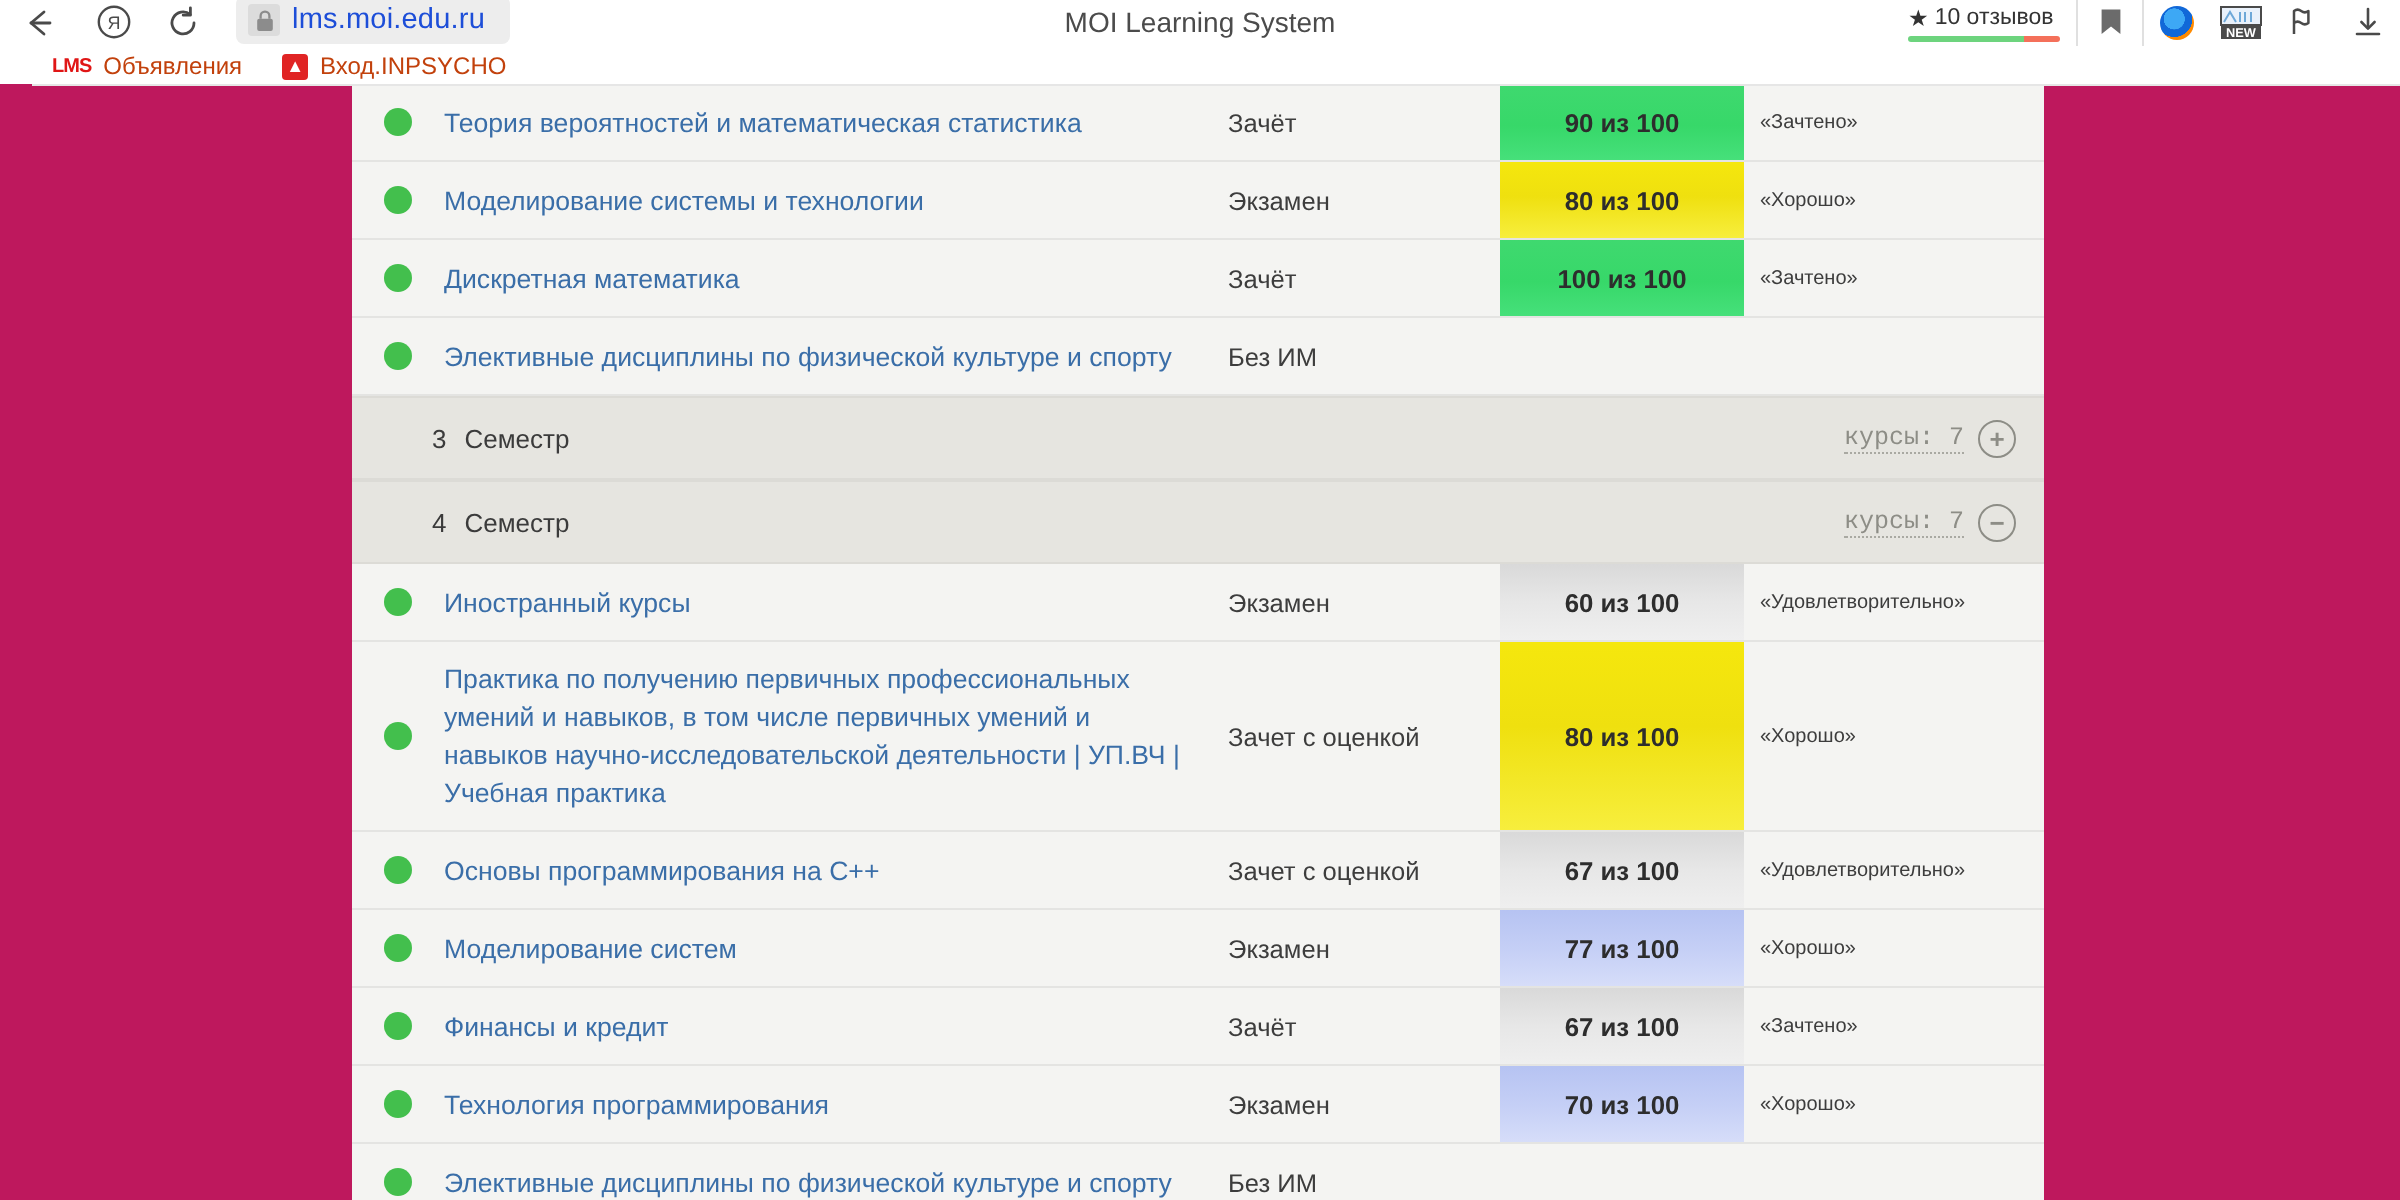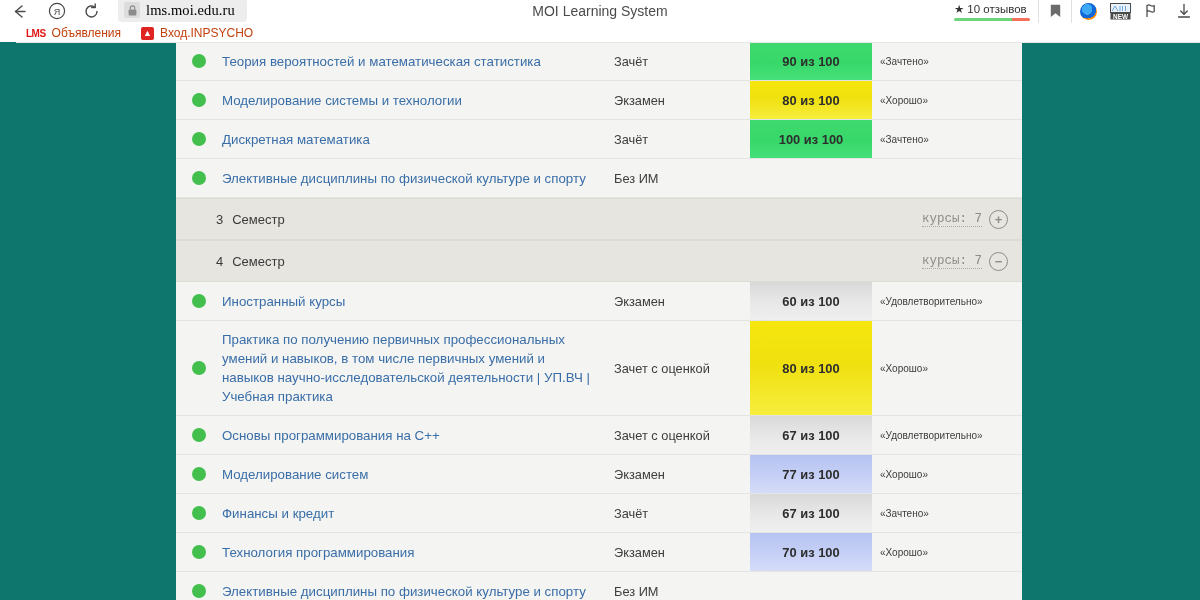--- a/index.html
+++ b/index.html
@@ -39,7 +39,7 @@
     display:flex;align-items:center;justify-content:center;
   }
   #url-text{
-    font-size:14.5px;color:#000000;letter-spacing:.1px;white-space:nowrap;font-family:Liberation Serif, serif;
+    font-size:14.5px;color:#1d4ed8;letter-spacing:.1px;white-space:nowrap;
   }
 
   #page-title-chrome{

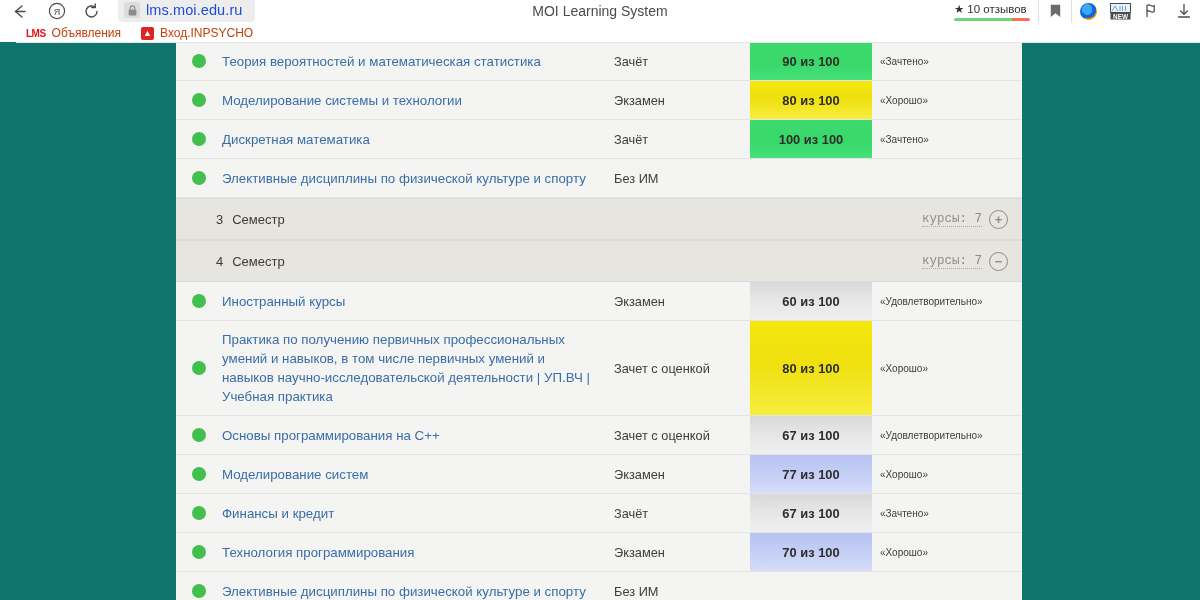--- a/index.html
+++ b/index.html
@@ -85,7 +85,7 @@
   
   #page-area{
     position:absolute;left:0;top:42px;width:1200px;height:558px;
-    background:#0f766e;overflow:hidden;
+    background:#be185d;overflow:hidden;
   }
   #grades-table{
     position:absolute;left:176px;top:0px;width:846px;

